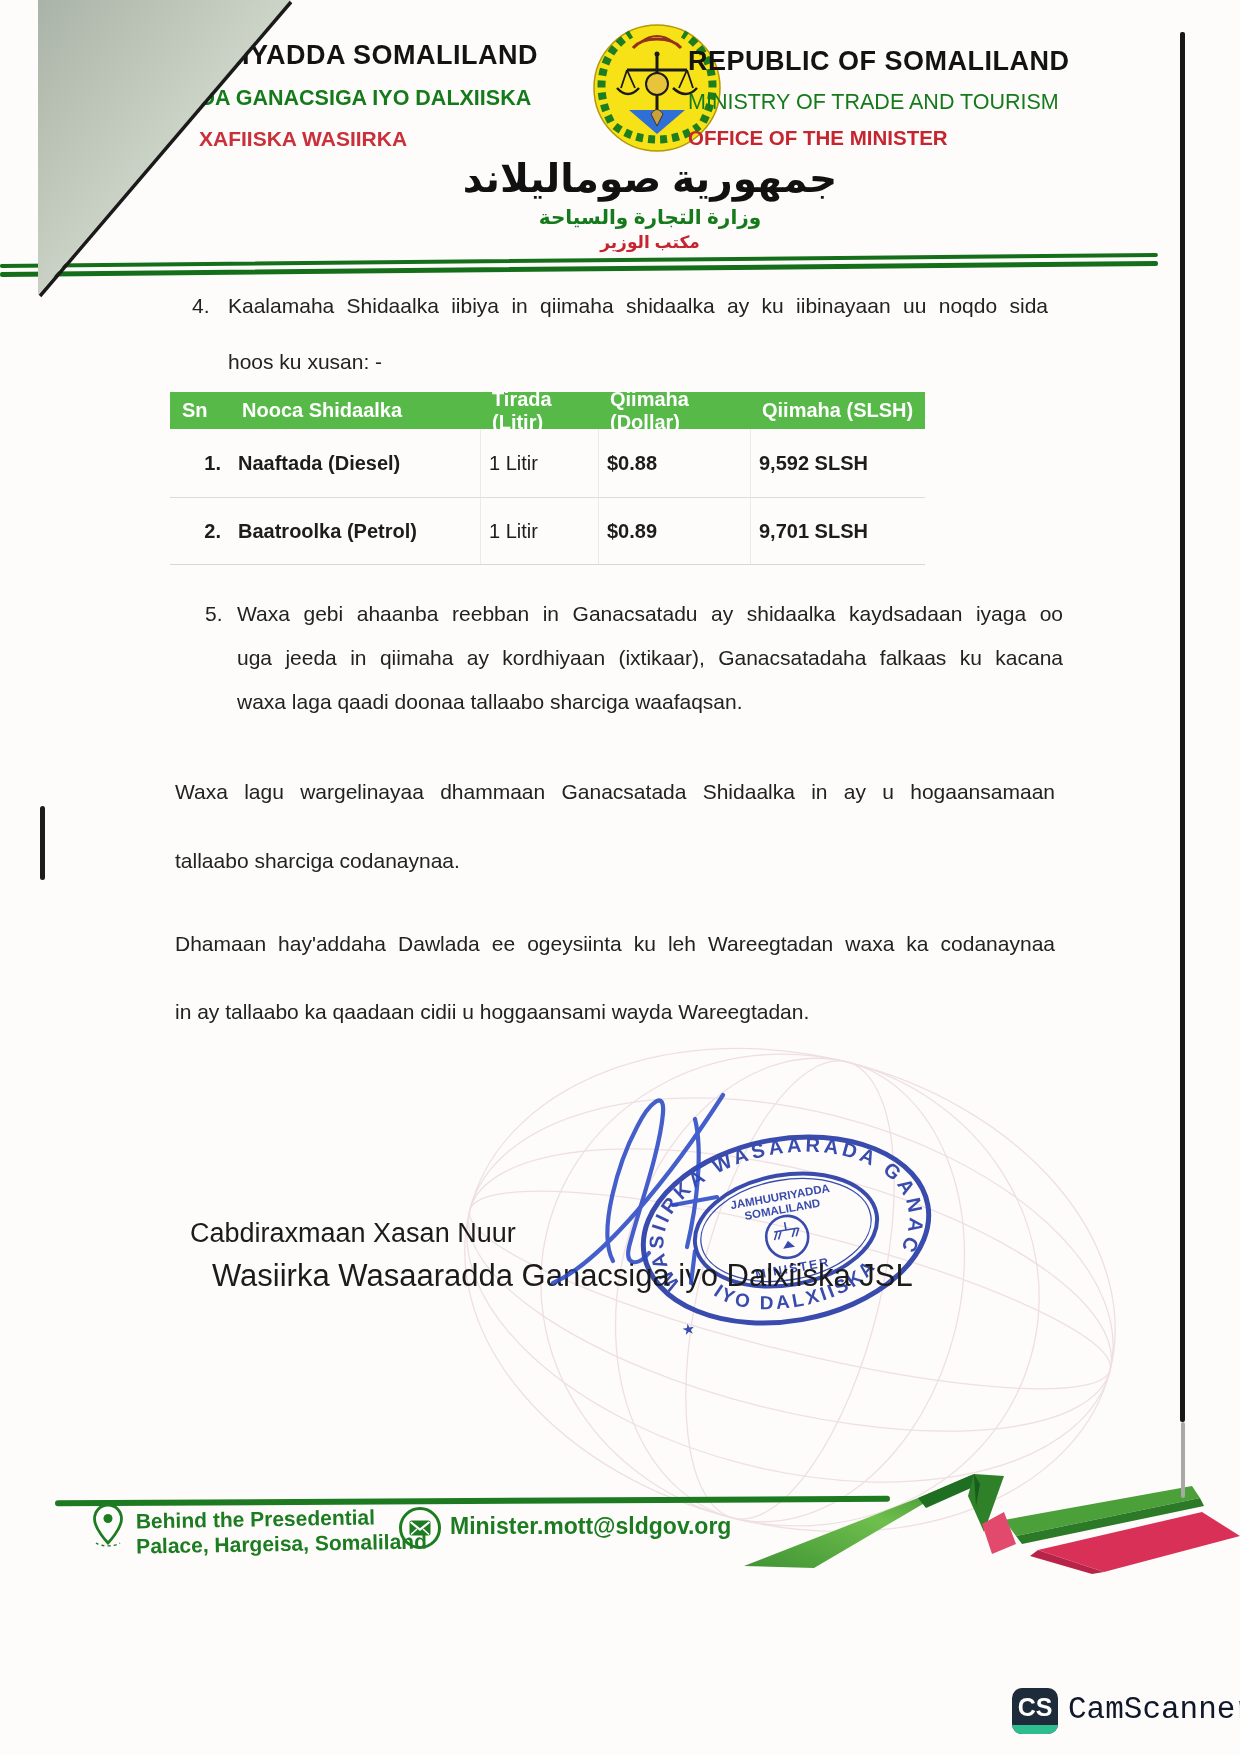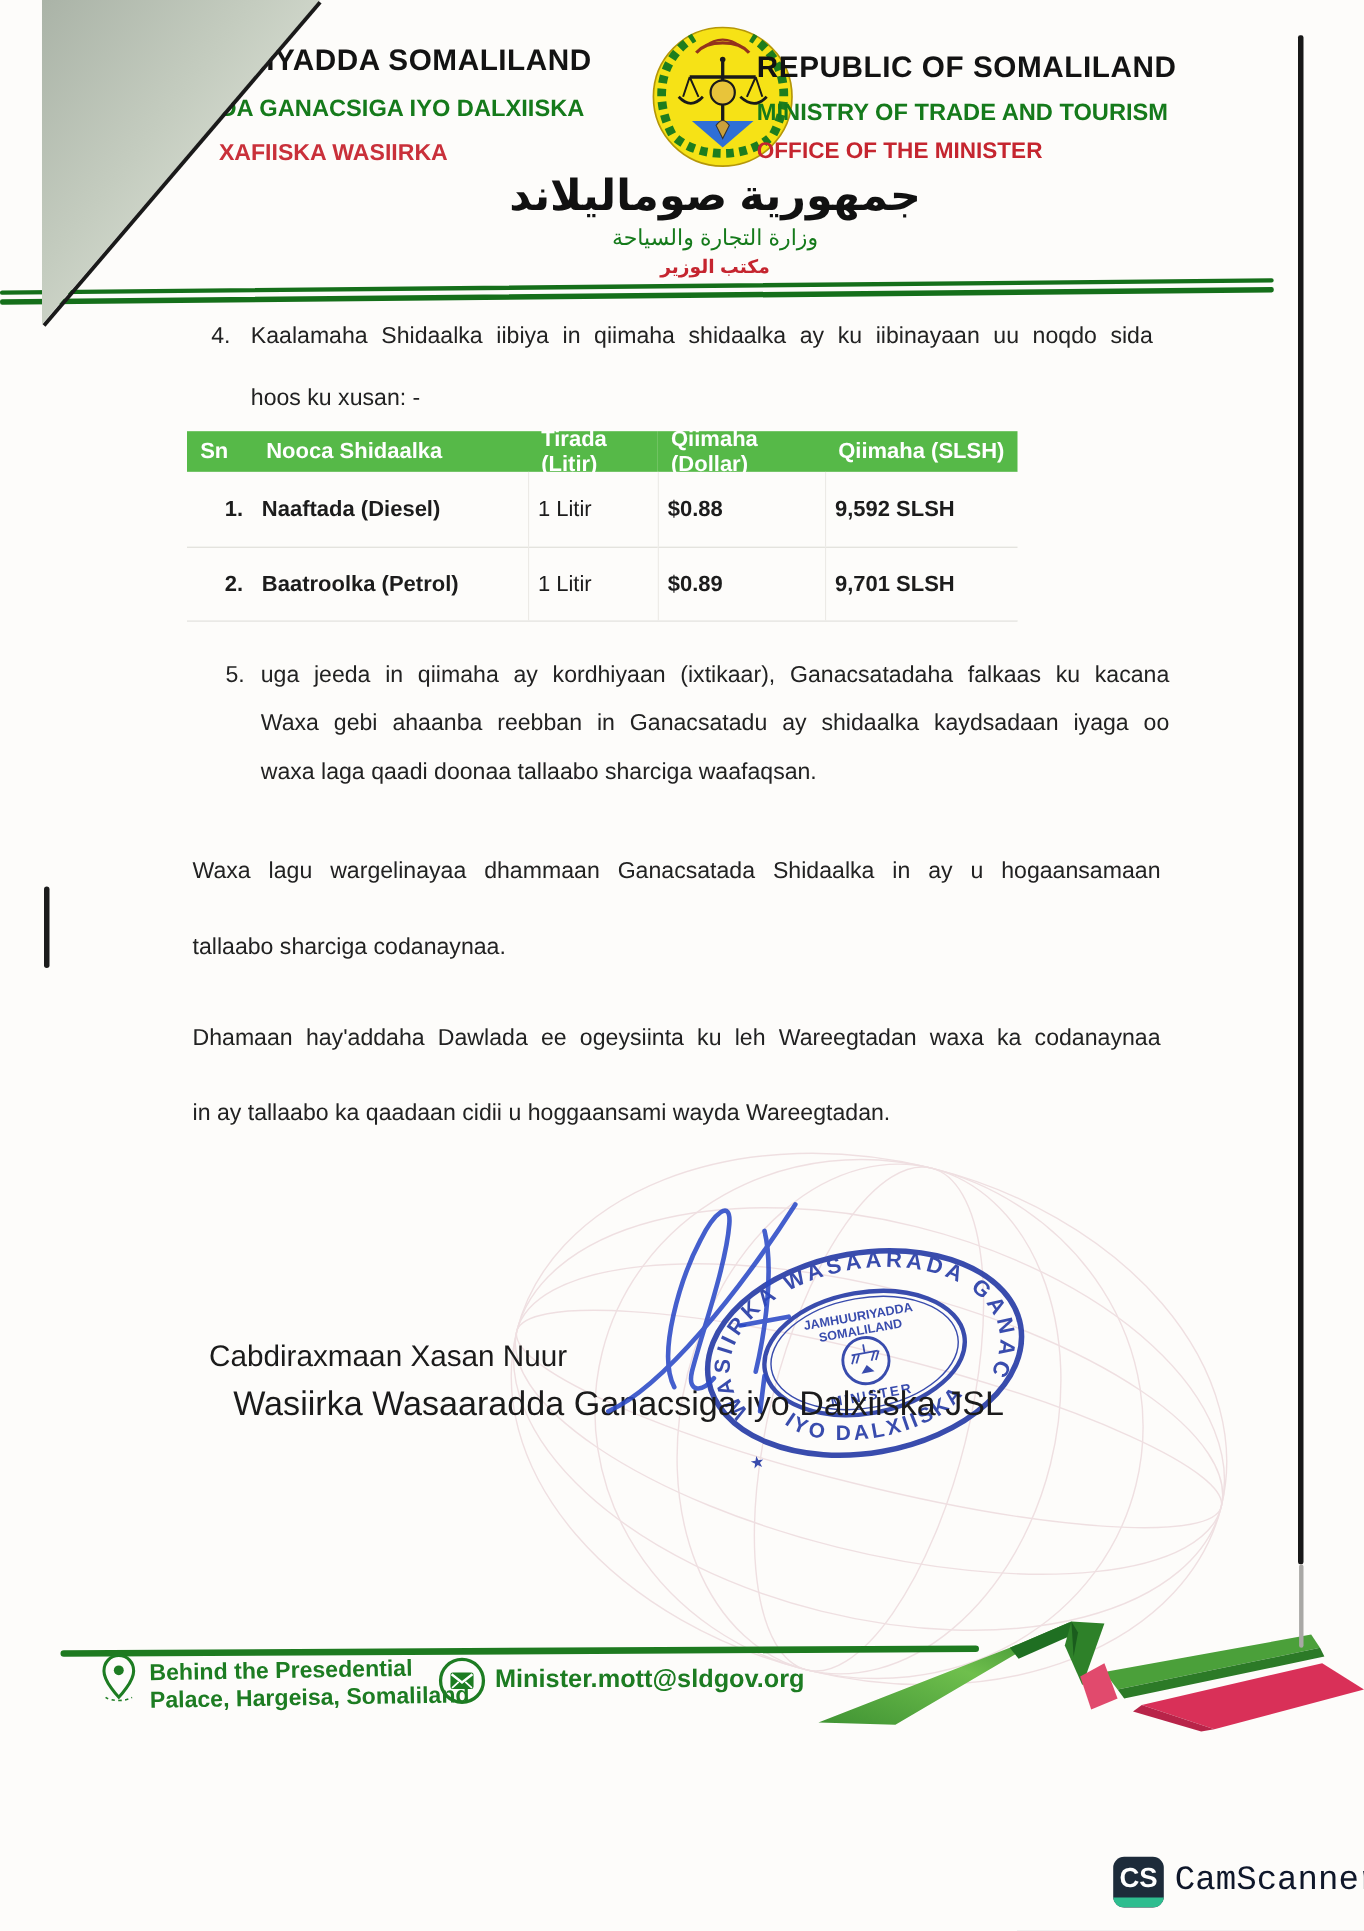--- a/index.html
+++ b/index.html
@@ -20,7 +20,7 @@
   .hdr-line{position:absolute;white-space:nowrap;font-weight:bold;}
   .hdr-right{position:absolute;left:688px;top:46px;width:364px;}
   .hdr-right .r1{font-size:27px;font-weight:bold;color:#131313;letter-spacing:.5px;}
-  .hdr-right .r2{font-size:21.5px;font-weight:bold;color:#157a1b;margin-top:13px;}
+  .hdr-right .r2{font-size:21.5px;font-weight:normal;color:#157a1b;margin-top:13px;}
   .hdr-right .r3{font-size:20.5px;font-weight:bold;color:#c5252f;margin-top:11px;}
   .arabic{position:absolute;left:452px;top:156px;width:396px;text-align:center;direction:rtl;}
   .arabic .a1{font-size:39px;font-weight:bold;color:#111;line-height:46px;}

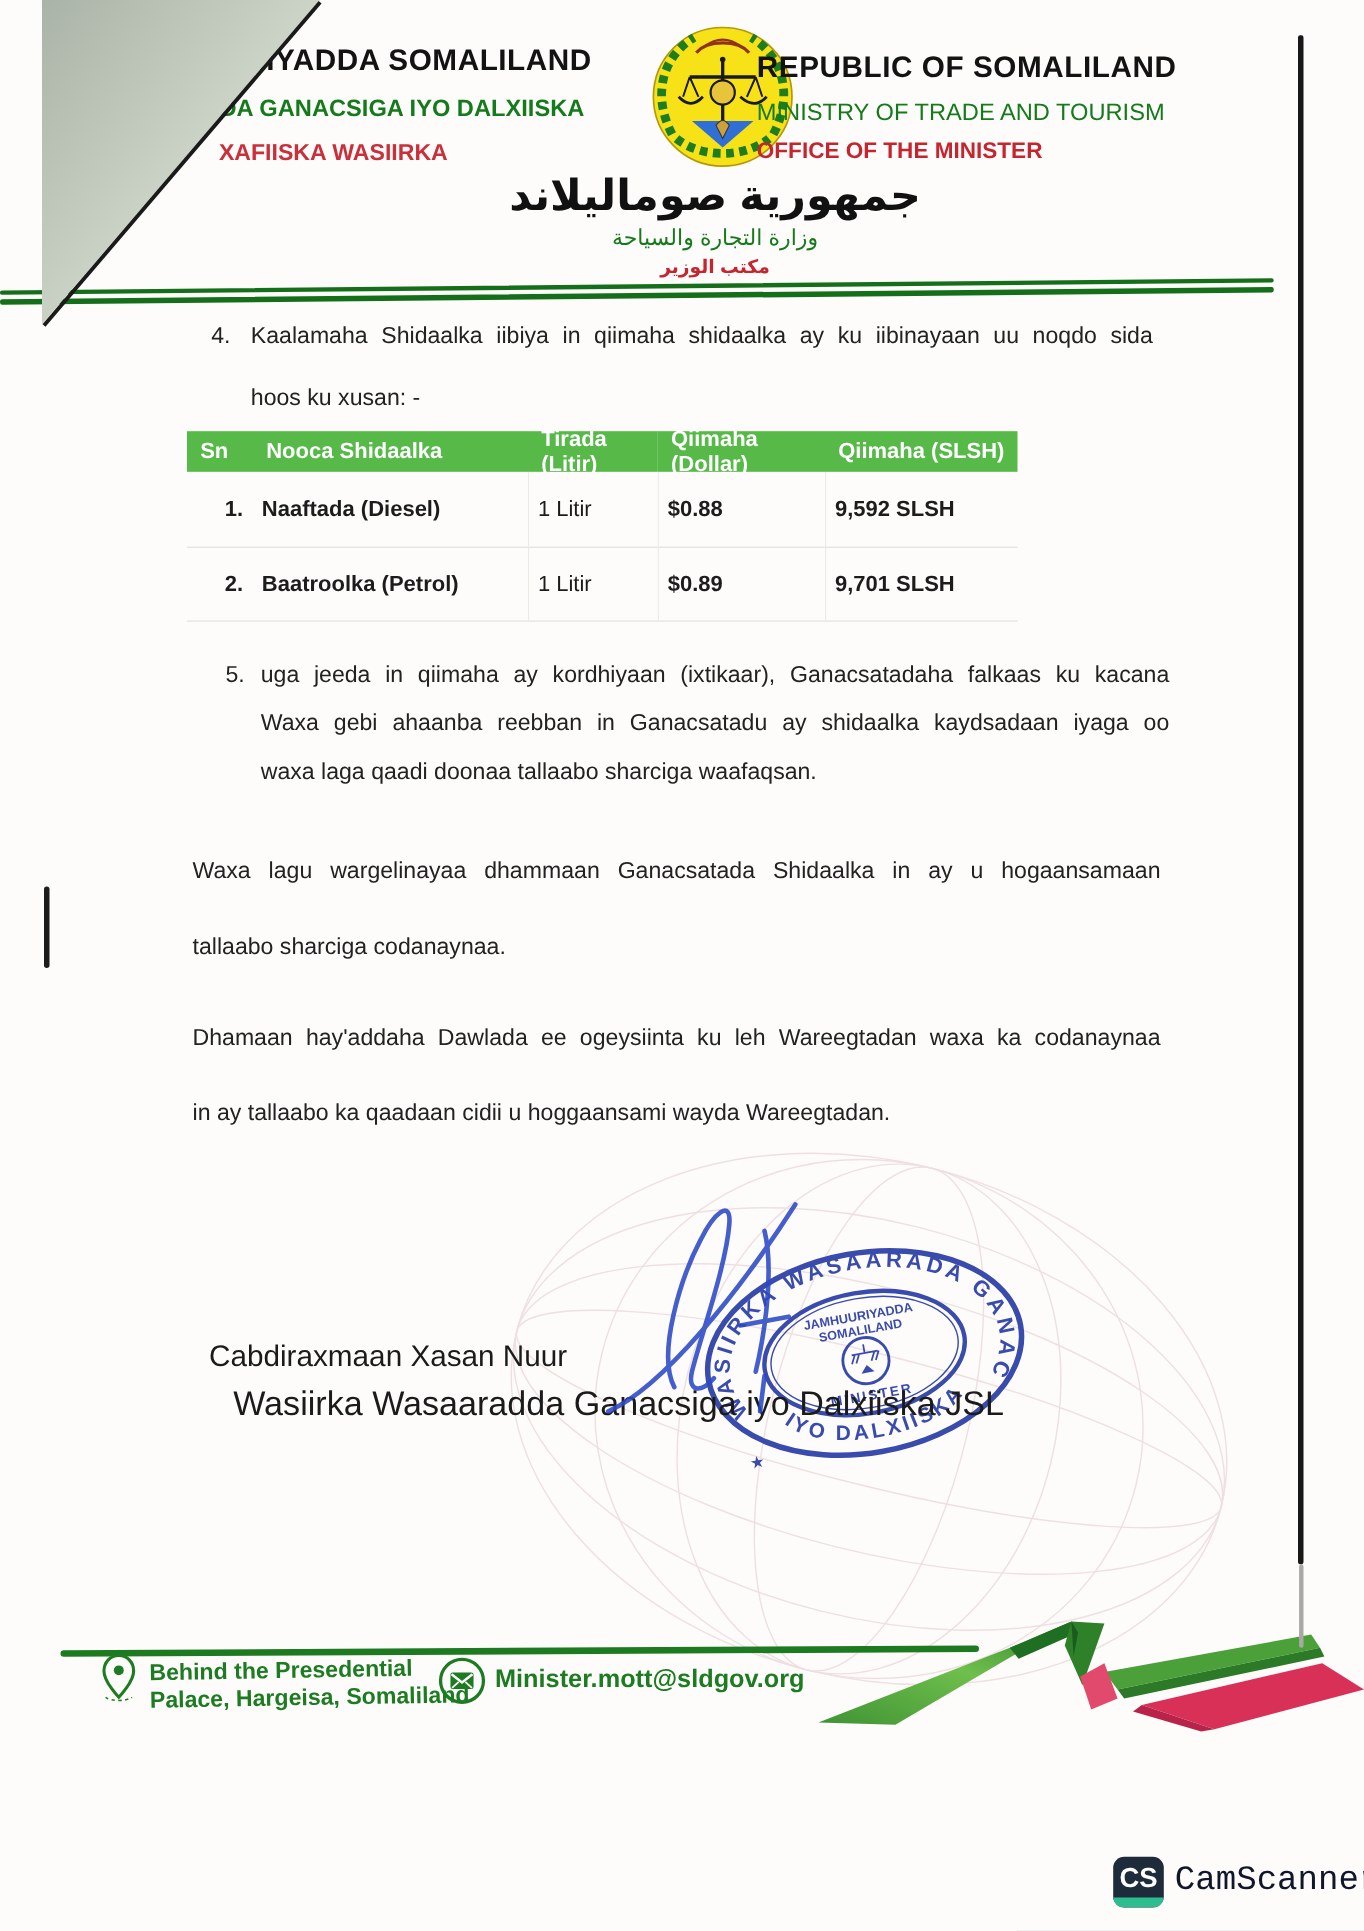--- a/index.html
+++ b/index.html
@@ -24,7 +24,7 @@
   .hdr-right .r3{font-size:20.5px;font-weight:bold;color:#c5252f;margin-top:11px;}
   .arabic{position:absolute;left:452px;top:156px;width:396px;text-align:center;direction:rtl;}
   .arabic .a1{font-size:39px;font-weight:bold;color:#111;line-height:46px;}
-  .arabic .a2{font-size:20px;font-weight:normal;color:#157a1b;line-height:26px;margin-top:2px;}
+  .arabic .a2{font-size:20px;font-weight:bold;color:#157a1b;line-height:26px;margin-top:2px;}
   .arabic .a3{font-size:17px;font-weight:bold;color:#c5252f;line-height:22px;margin-top:2px;}
 
   .divider{position:absolute;left:0;top:264px;width:1158px;transform:rotate(-0.55deg);transform-origin:left center;}

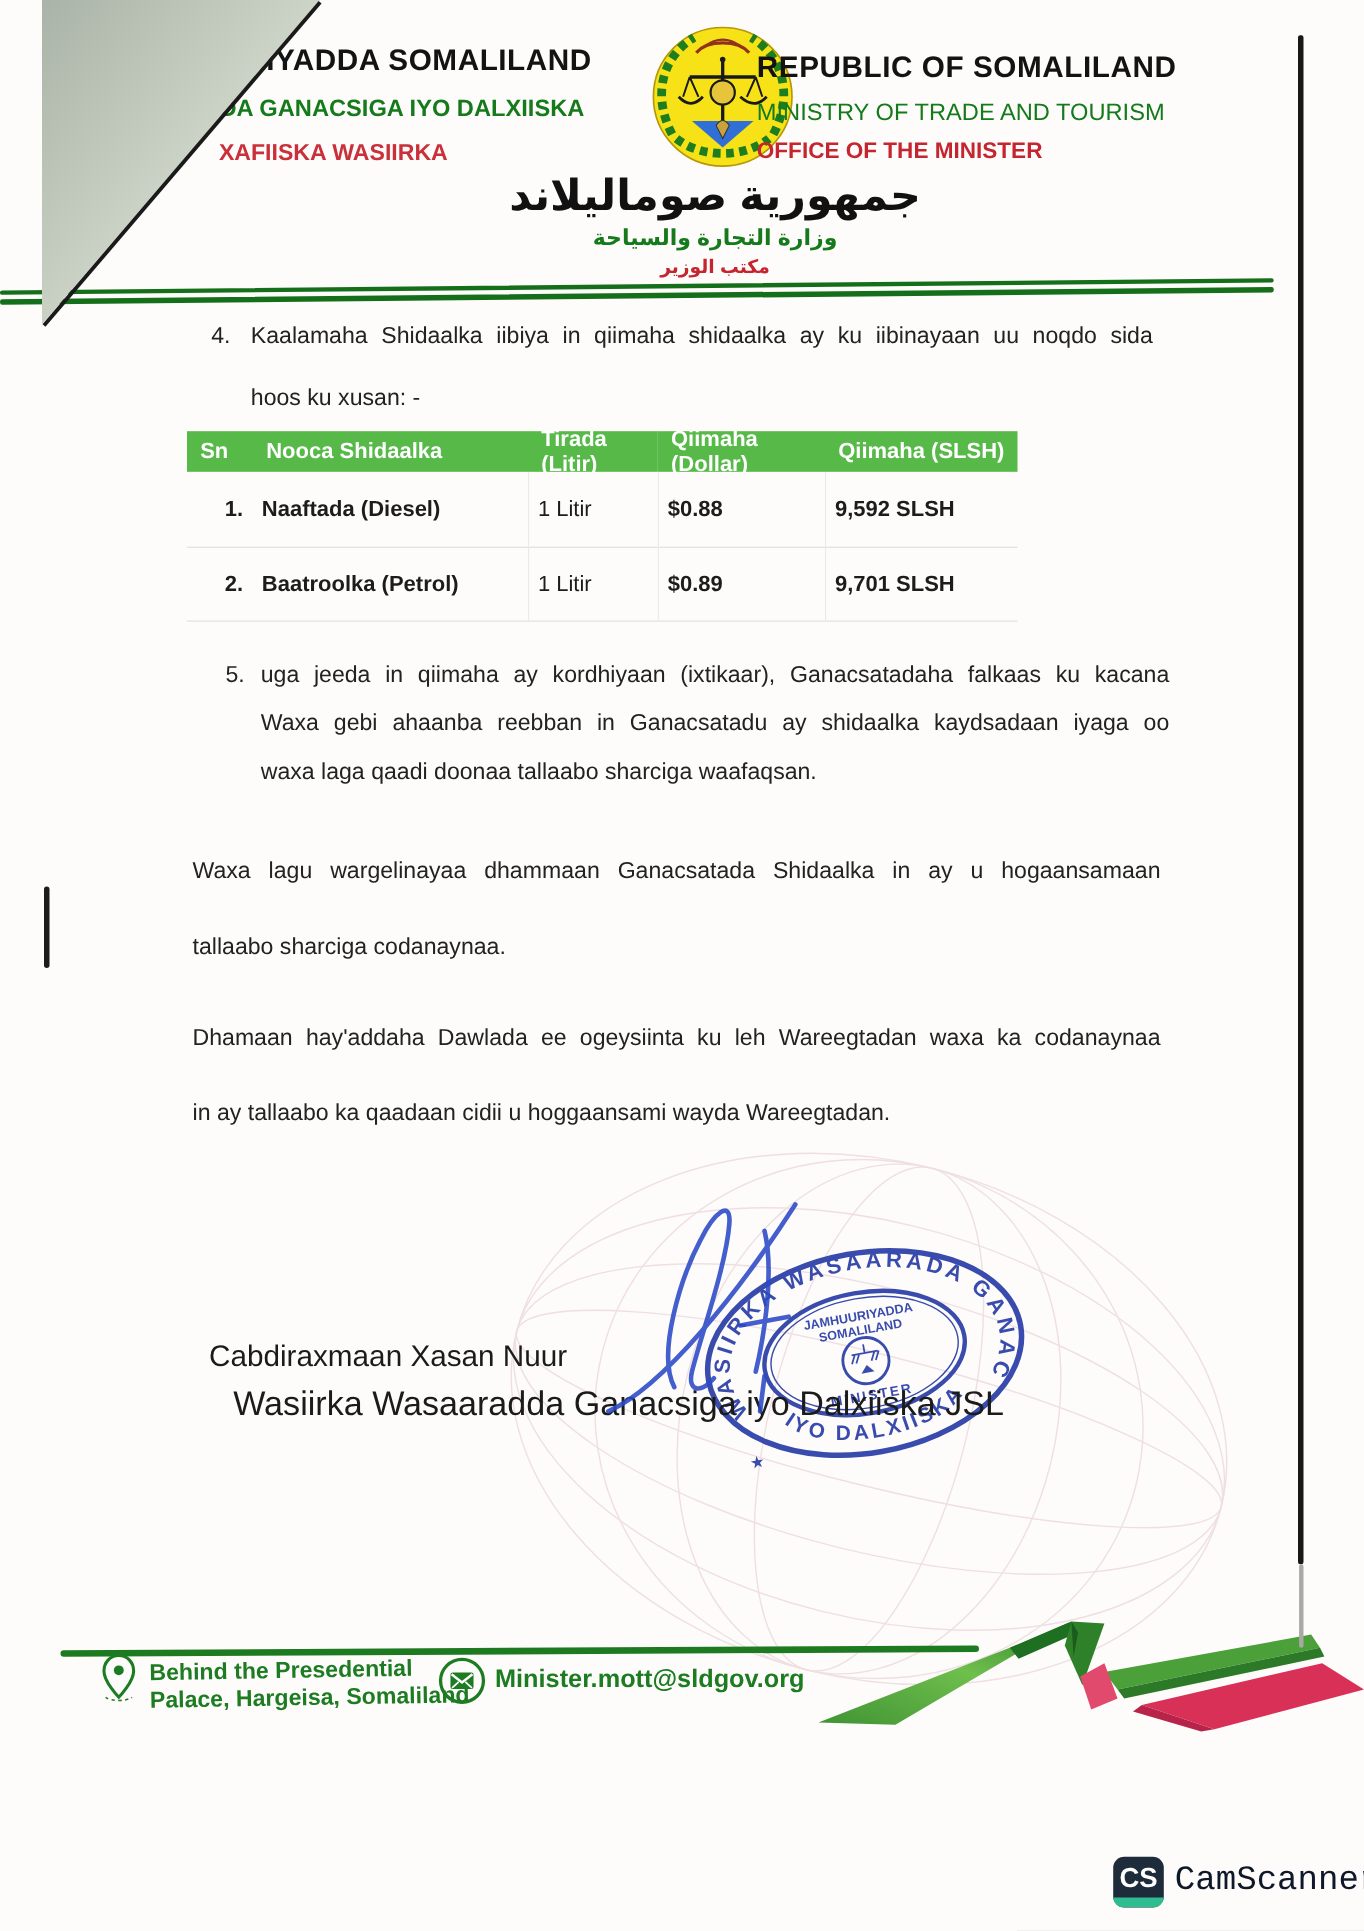--- a/index.html
+++ b/index.html
@@ -159,8 +159,8 @@
 
   <div class="abs ptext numitem" style="left:205px;top:592px;padding-left:32px;line-height:44px;">
     <span class="num">5.</span>
+    <div class="j" style="width:826px;">Waxa gebi ahaanba reebban in Ganacsatadu ay shidaalka kaydsadaan iyaga oo</div>
     <div class="j" style="width:826px;">uga jeeda in qiimaha ay kordhiyaan (ixtikaar), Ganacsatadaha falkaas ku kacana</div>
-    <div class="j" style="width:826px;">Waxa gebi ahaanba reebban in Ganacsatadu ay shidaalka kaydsadaan iyaga oo</div>
     <div>waxa laga qaadi doonaa tallaabo sharciga waafaqsan.</div>
   </div>
 

